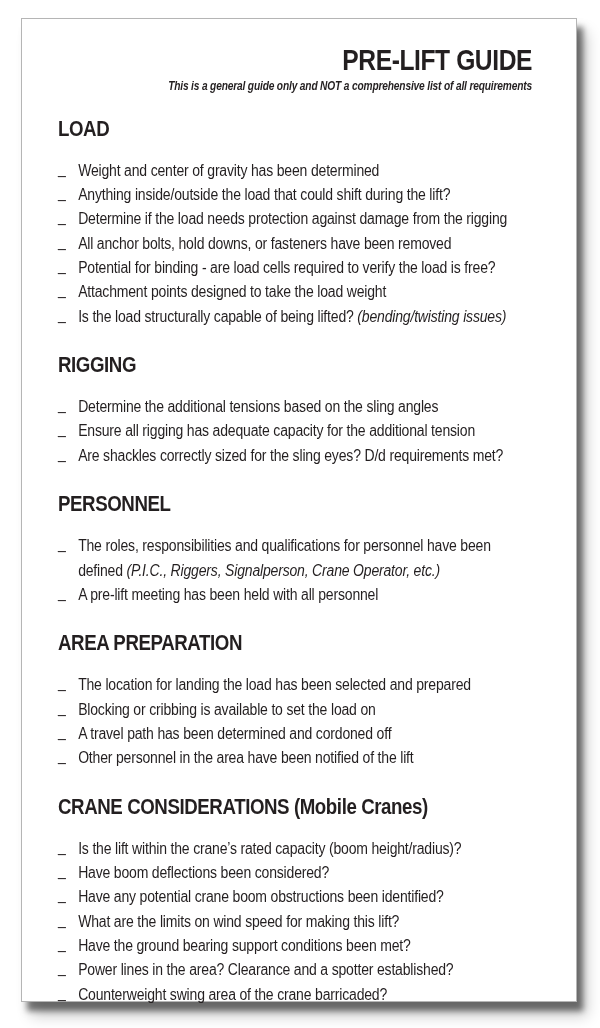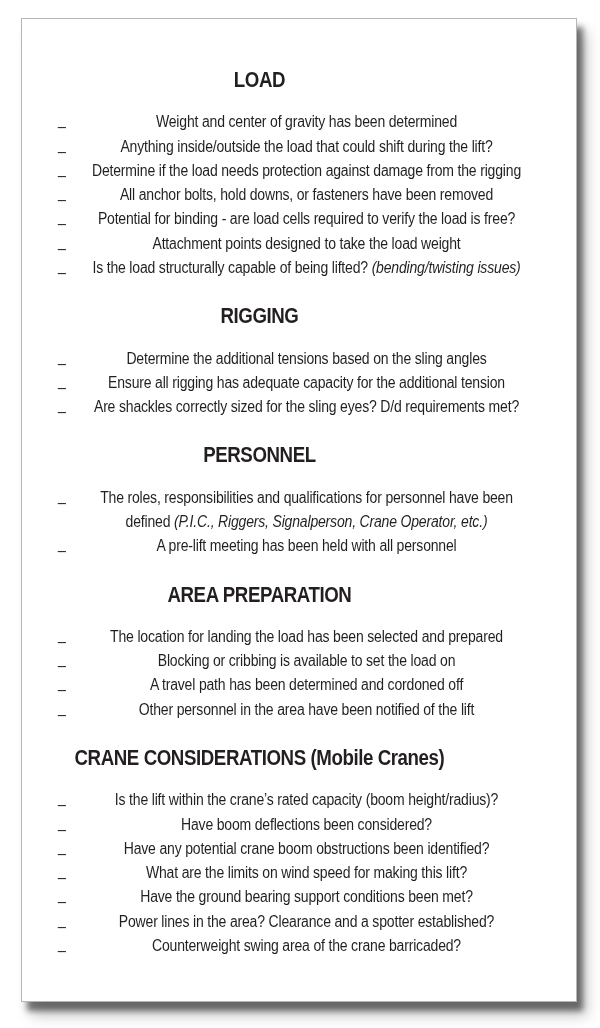--- a/index.html
+++ b/index.html
@@ -85,6 +85,10 @@
 <body>
 
 <div class="card">
+  <header>
+    <div class="title">PRE-LIFT GUIDE</div>
+    <div class="subtitle">This is a general guide only and NOT a comprehensive list of all requirements</div>
+  </header>
   <div>
   <section class="section">
     <h2 class="section-heading">LOAD</h2>

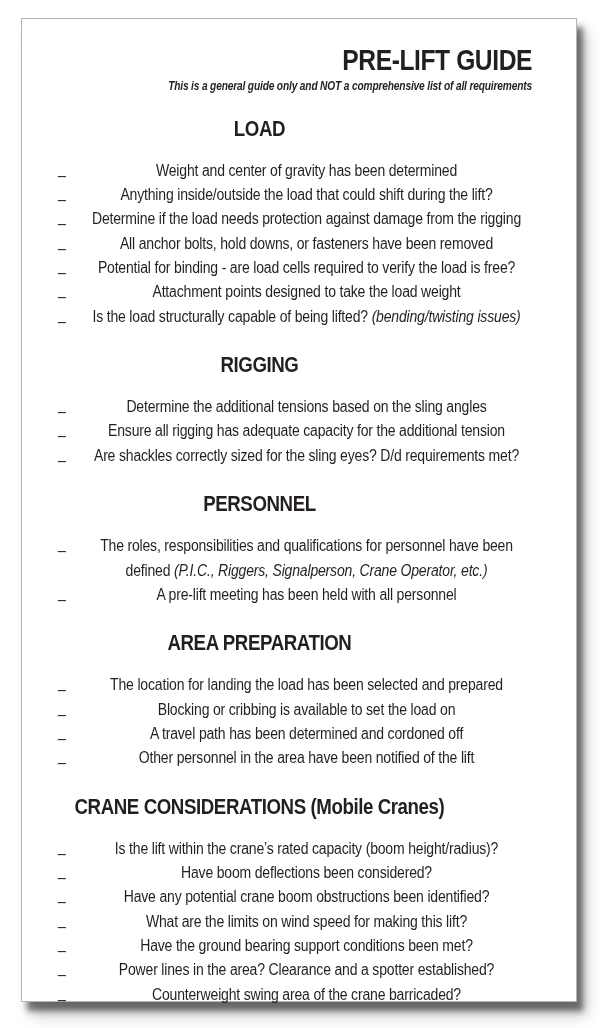--- a/index.html
+++ b/index.html
@@ -48,7 +48,7 @@
     transform-origin: 100% 50%;
     white-space: nowrap;
   }
-  .section { margin-top: 24px; text-align: center; }
+  .section { margin-top: 24px; }
   .section-heading {
     font-size: 22px;
     font-weight: bold;

